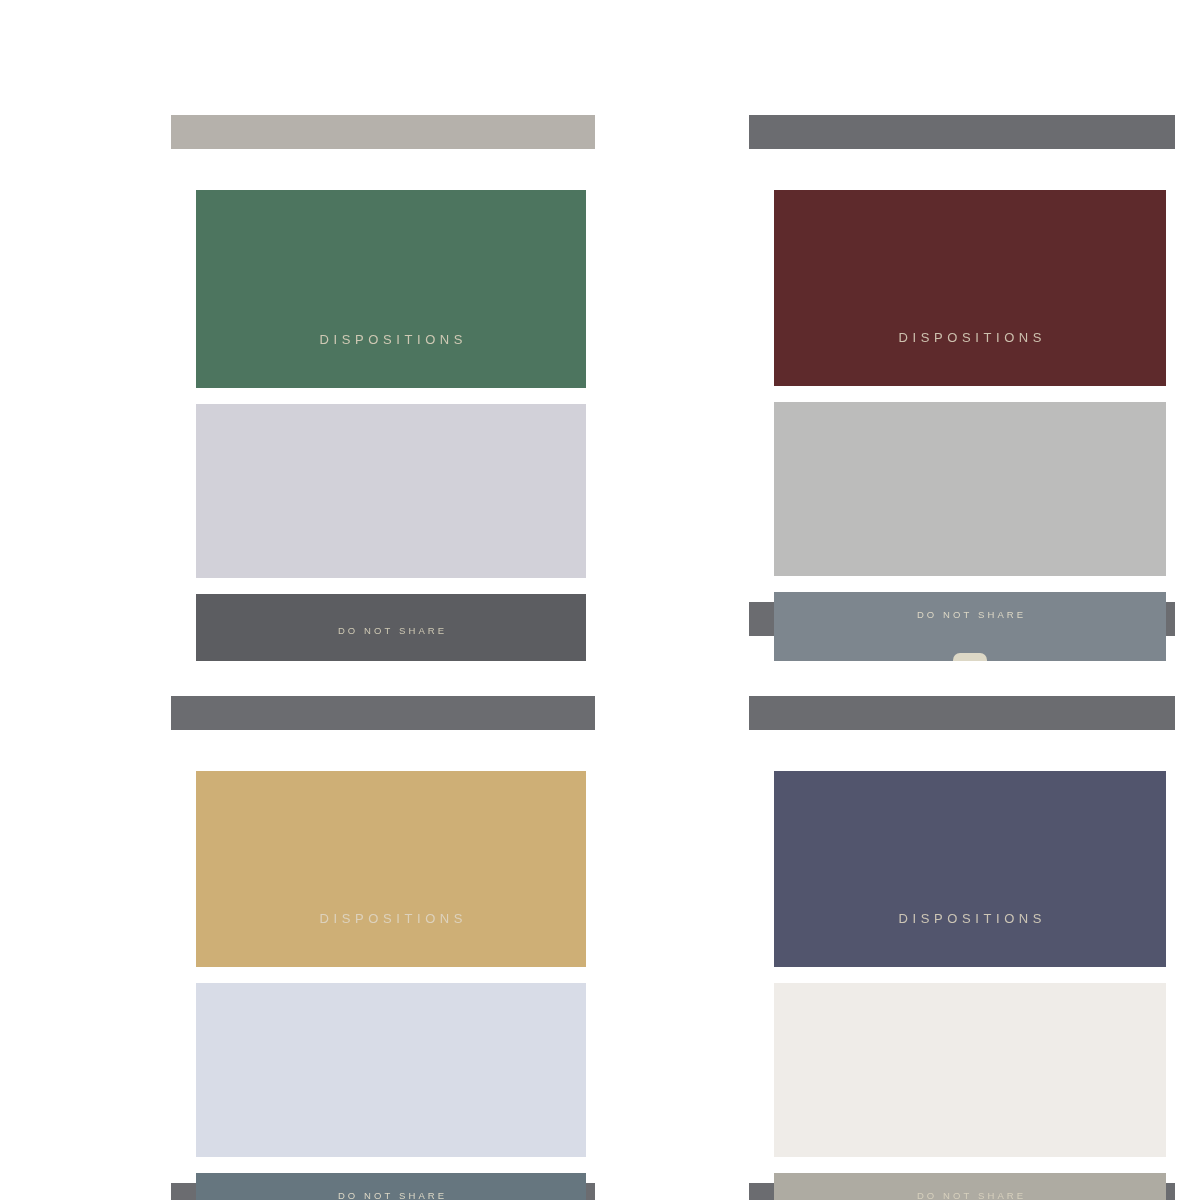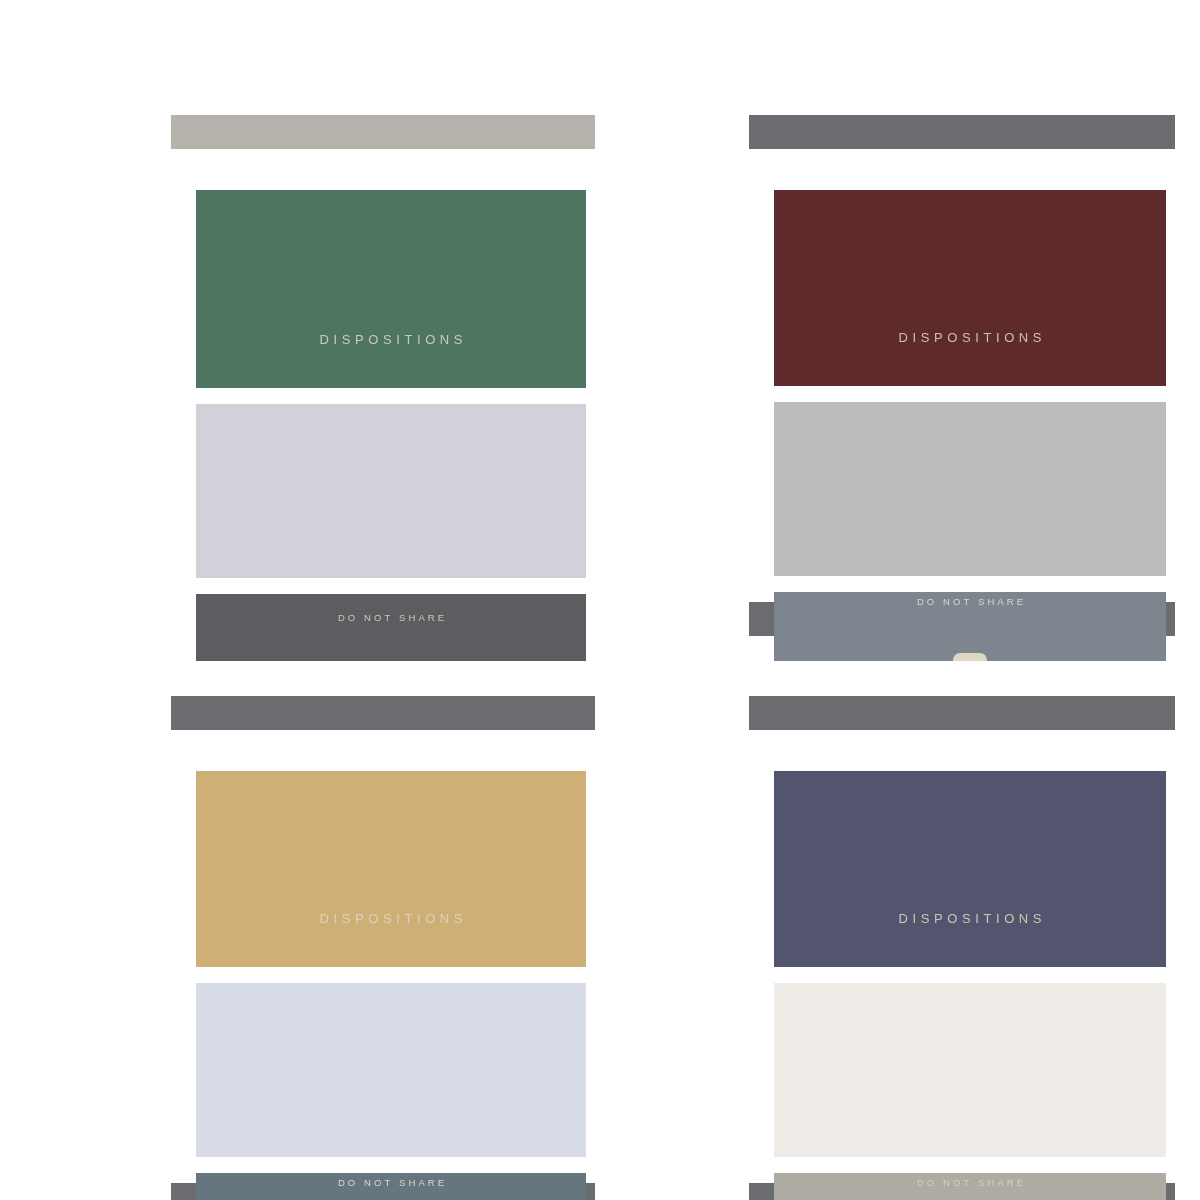--- a/index.html
+++ b/index.html
@@ -59,7 +59,7 @@
     display:flex;
     flex-direction:column;
     align-items:center;
-    gap:14px;
+    gap:1px;
     padding-bottom:46px;
   }
   .dns-label {

